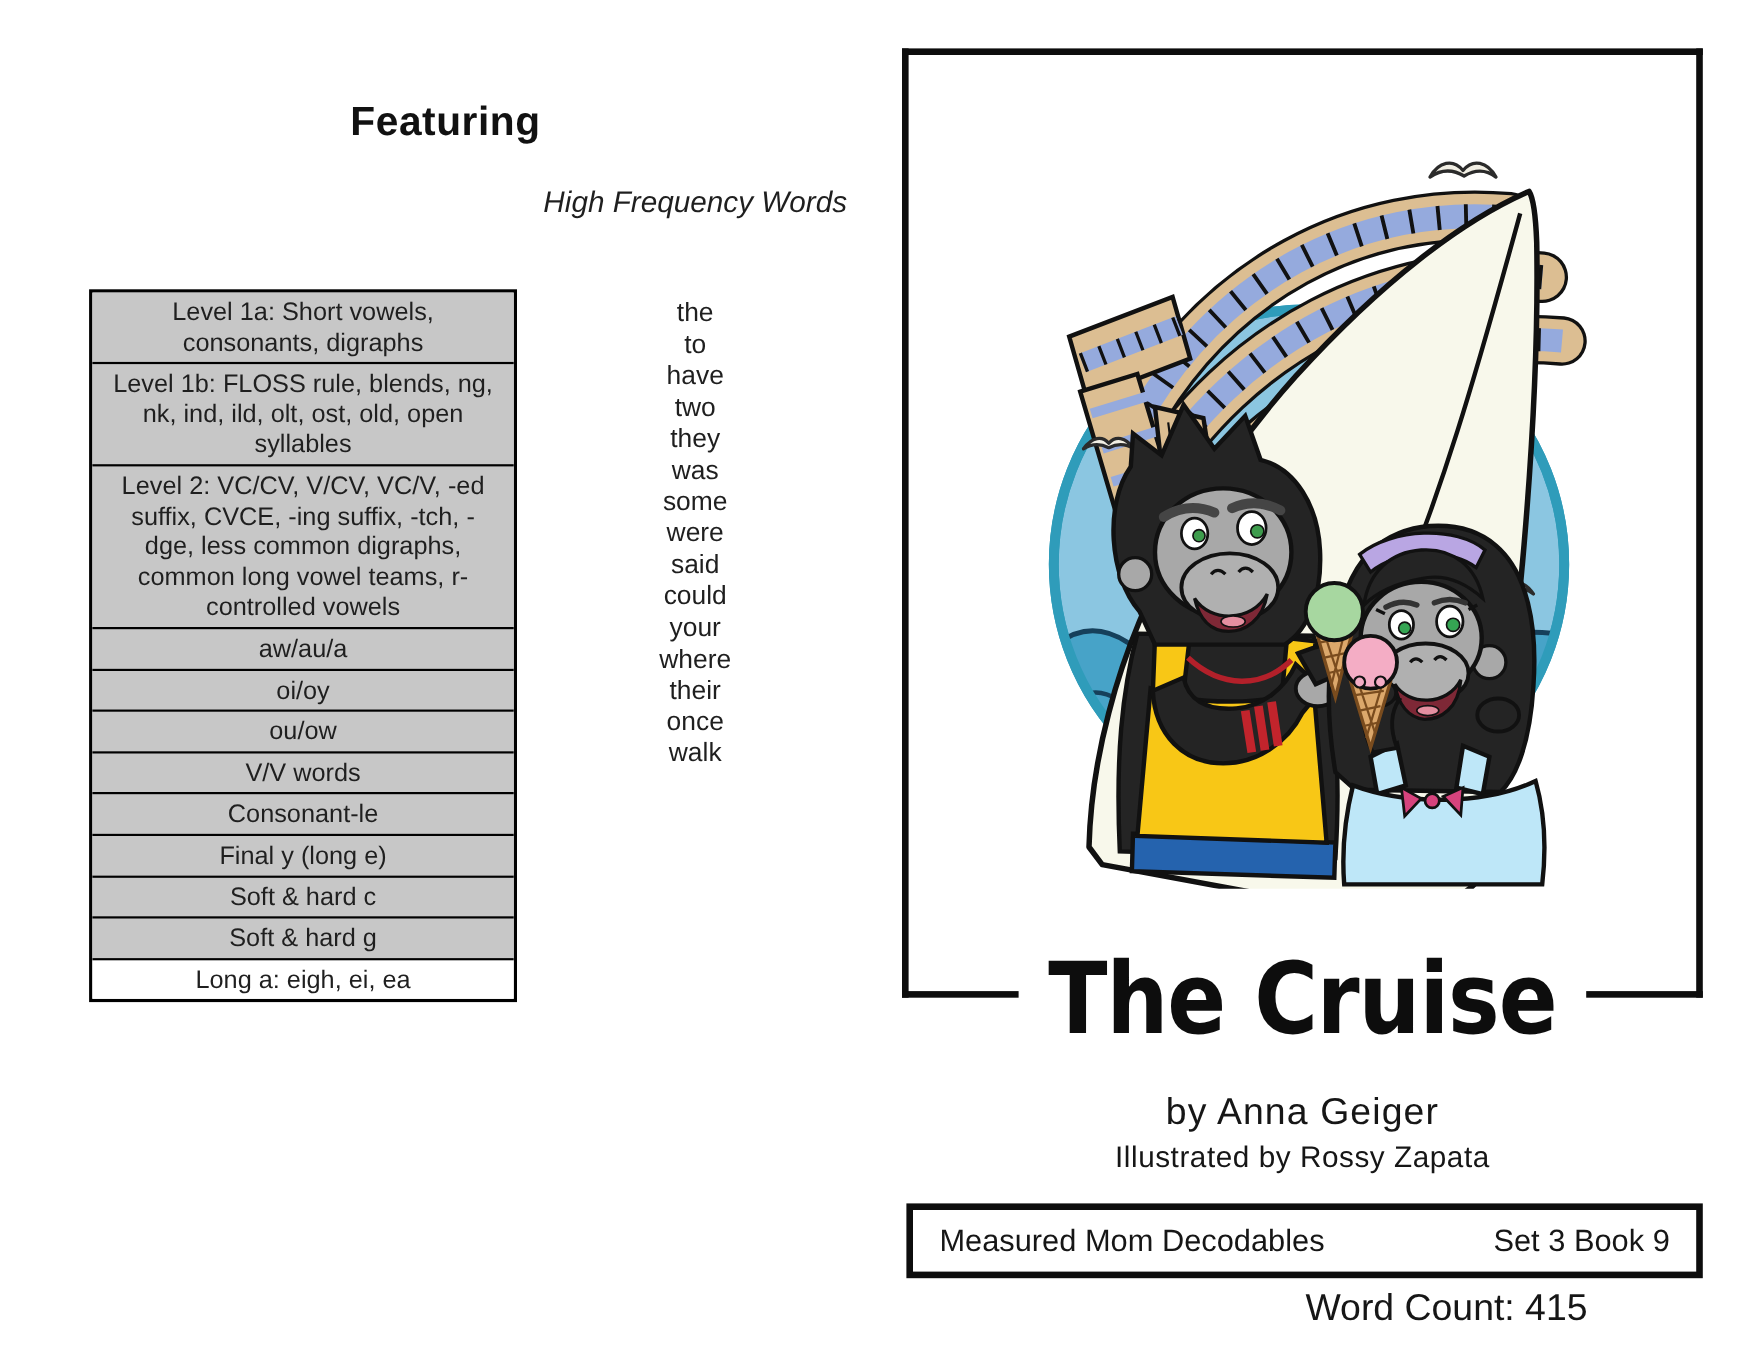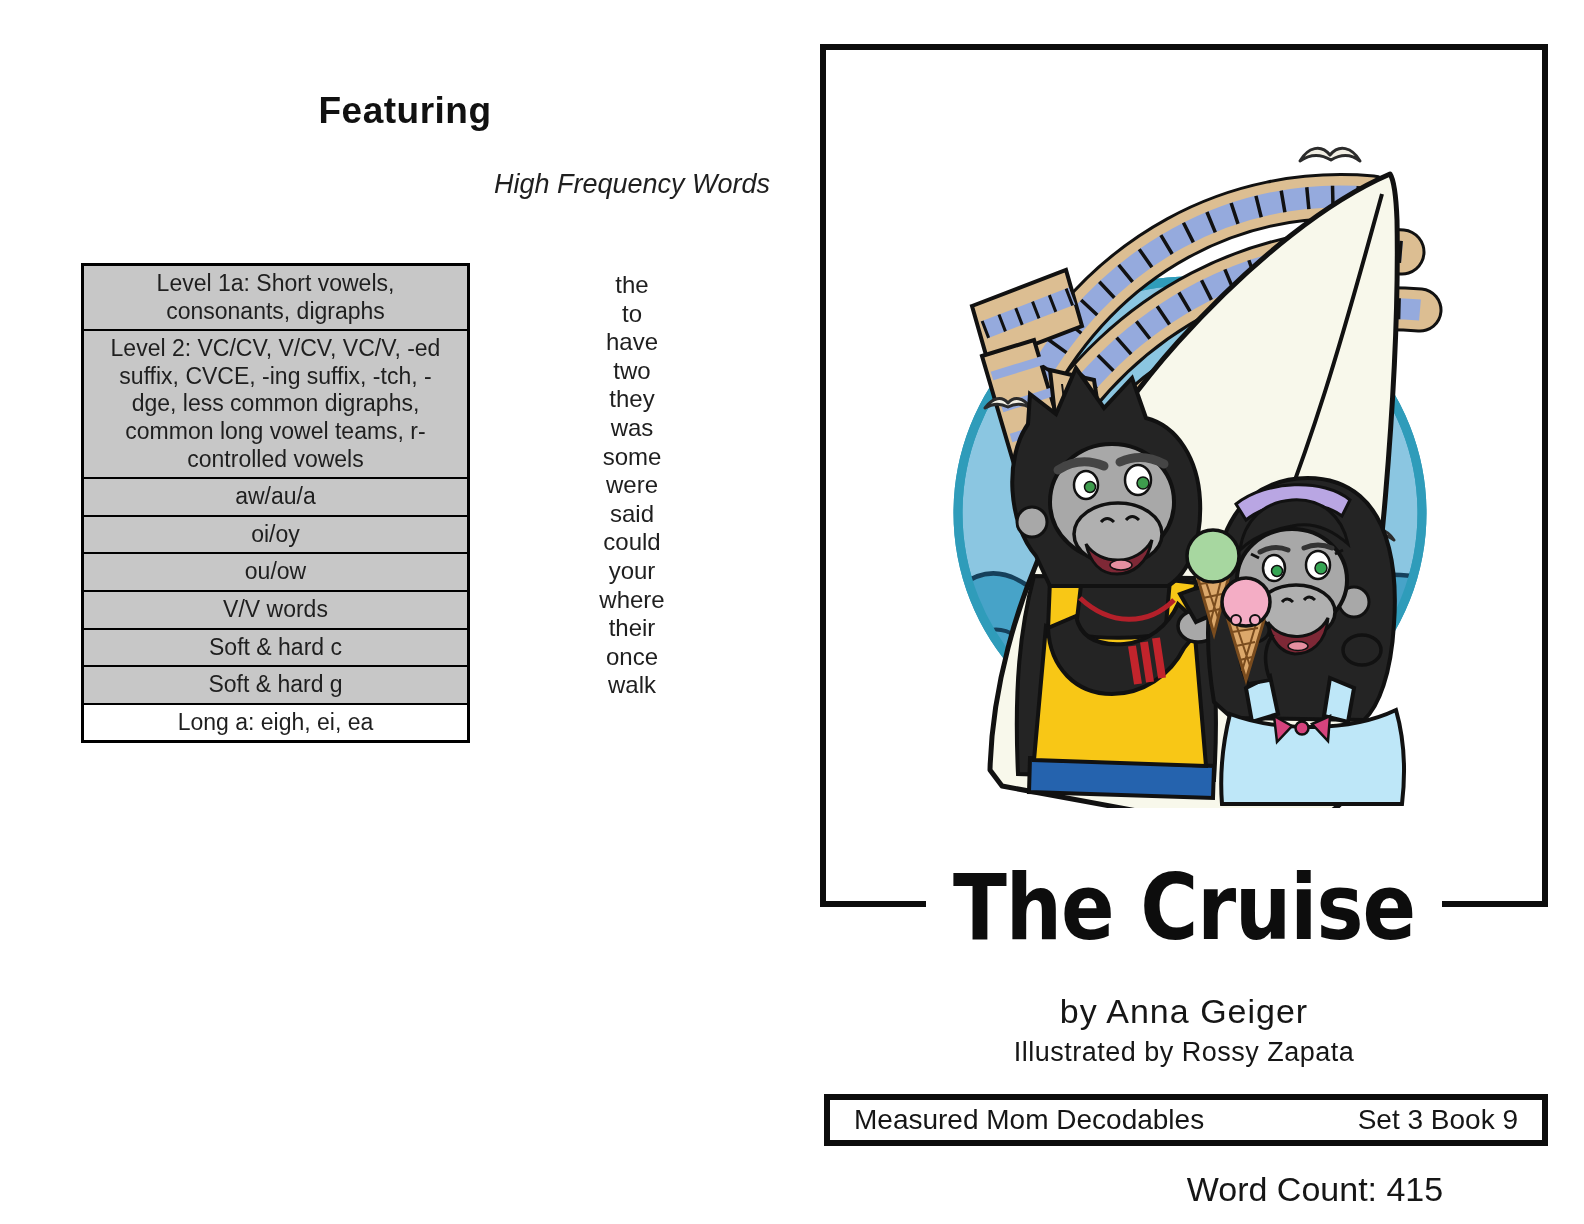--- a/index.html
+++ b/index.html
@@ -90,6 +90,7 @@
 
   <div class="abs skills-table">
       <div class="skills-row">Level 1a: Short vowels, consonants, digraphs</div>
+      <div class="skills-row">Level 1b: FLOSS rule, blends, ng, nk, ind, ild, olt, ost, old, open syllables</div>
       <div class="skills-row">Level 2: VC/CV, V/CV, VC/V, -ed suffix, CVCE, -ing suffix, -tch, -dge, less common digraphs, common long vowel teams, r-controlled vowels</div>
       <div class="skills-row">aw/au/a</div>
       <div class="skills-row">oi/oy</div>

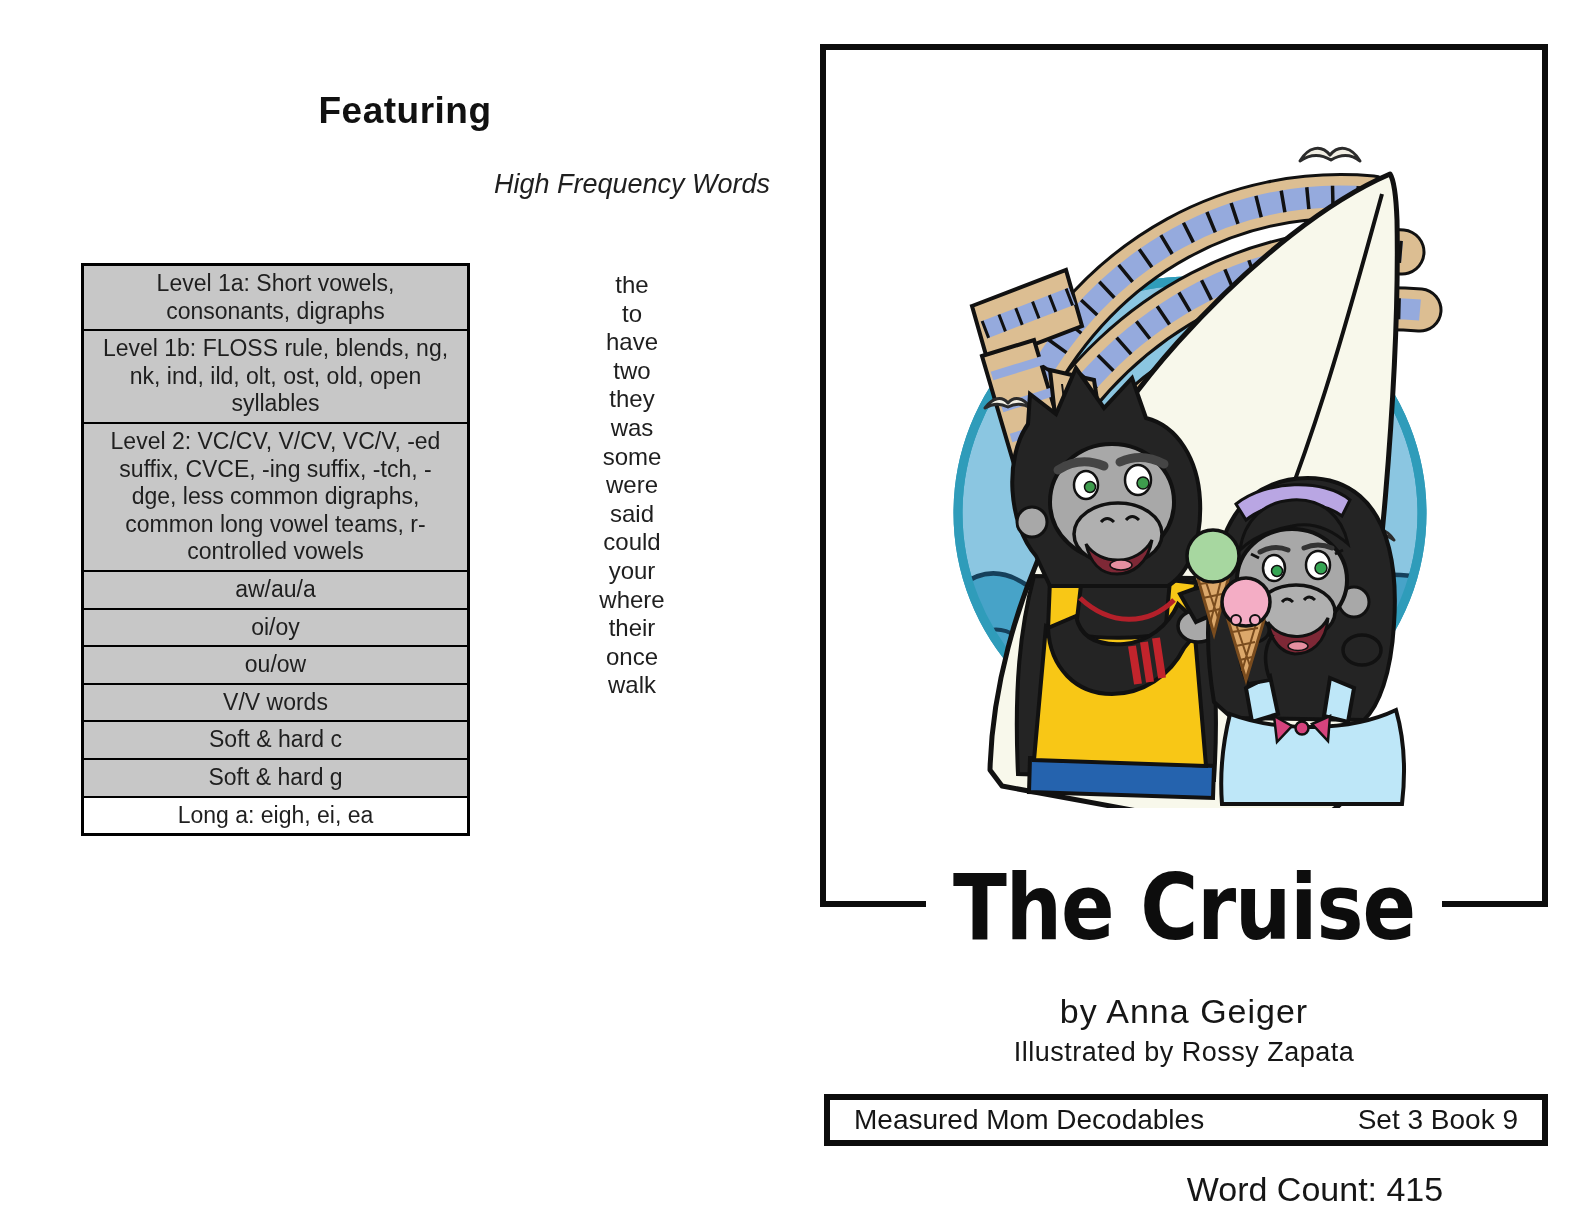--- a/index.html
+++ b/index.html
@@ -96,6 +96,7 @@
       <div class="skills-row">oi/oy</div>
       <div class="skills-row">ou/ow</div>
       <div class="skills-row">V/V words</div>
+      <div class="skills-row">Consonant-le</div>
       <div class="skills-row">Soft &amp; hard c</div>
       <div class="skills-row">Soft &amp; hard g</div>
       <div class="skills-row unshaded">Long a: eigh, ei, ea</div>

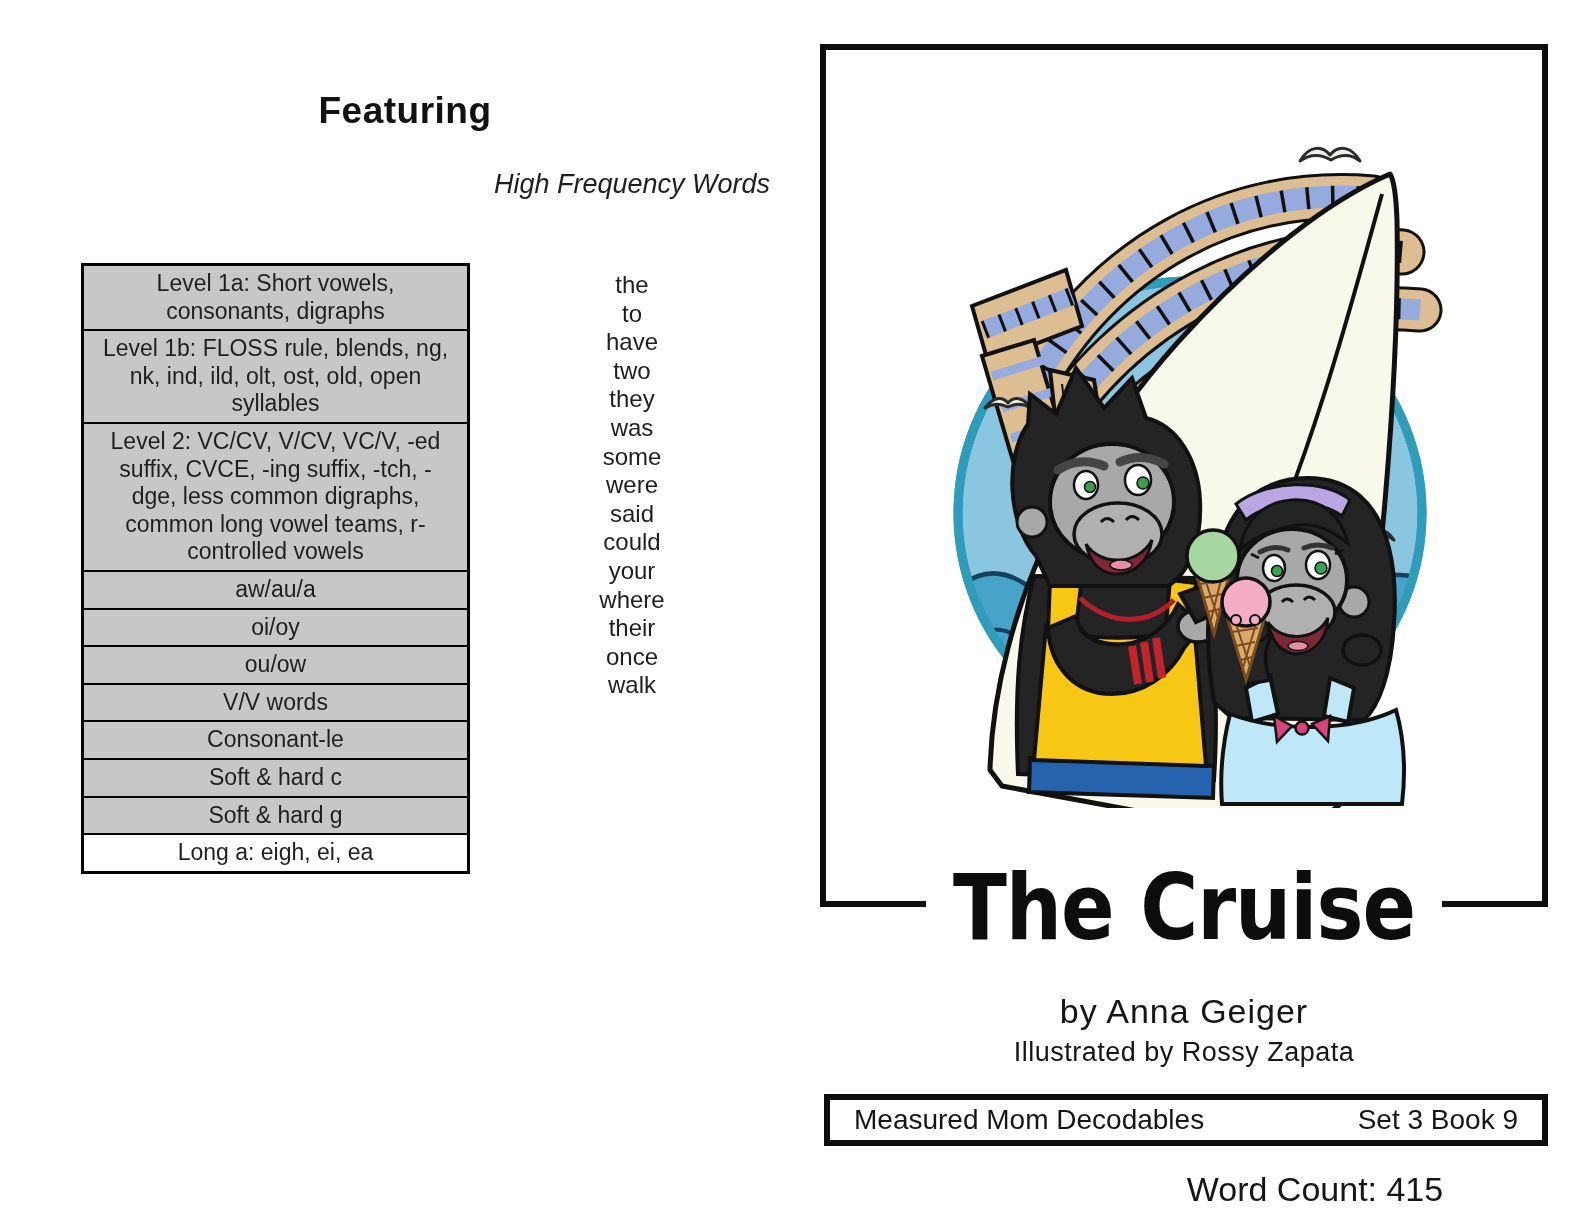--- a/index.html
+++ b/index.html
@@ -97,6 +97,7 @@
       <div class="skills-row">ou/ow</div>
       <div class="skills-row">V/V words</div>
       <div class="skills-row">Consonant-le</div>
+      <div class="skills-row">Final y (long e)</div>
       <div class="skills-row">Soft &amp; hard c</div>
       <div class="skills-row">Soft &amp; hard g</div>
       <div class="skills-row unshaded">Long a: eigh, ei, ea</div>

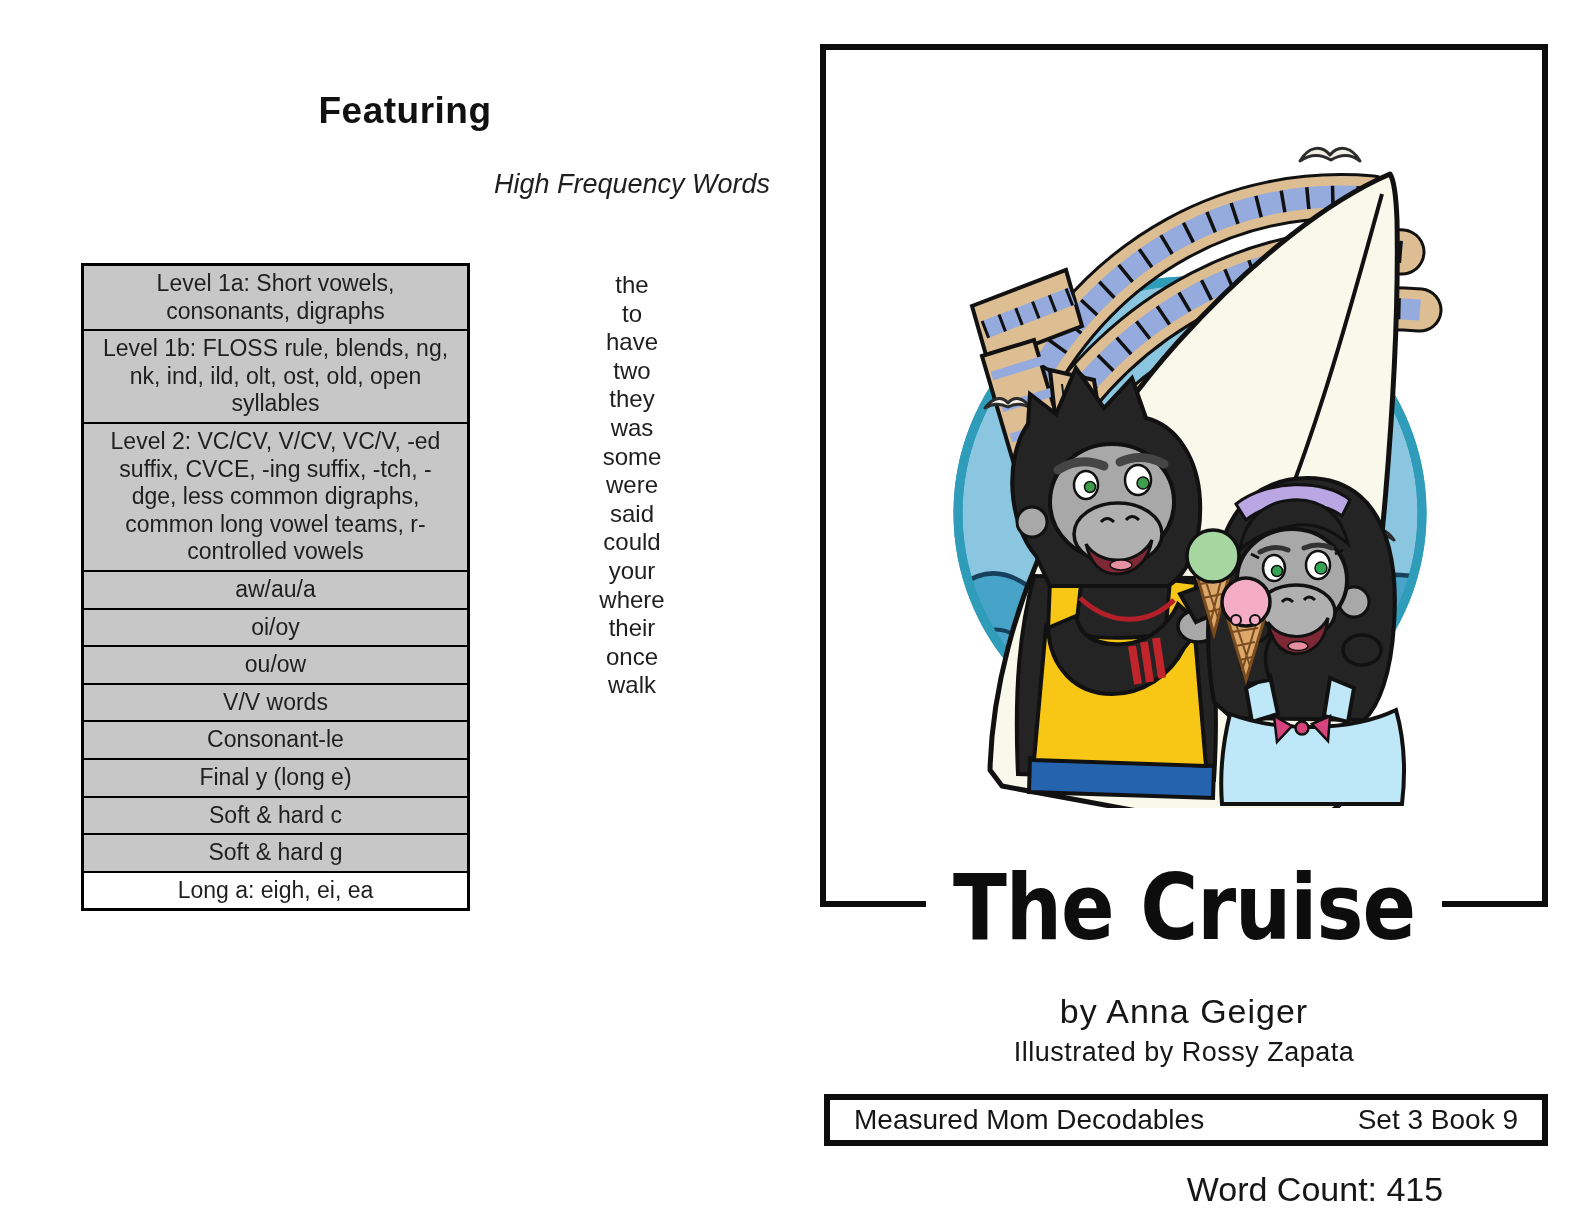--- a/index.html
+++ b/index.html
@@ -70,7 +70,7 @@
     text-align:center;font-size:27px;letter-spacing:0.5px;color:#161616;
   }
   .footer-box{
-    left:824px;top:1094px;width:724px;height:52px;
+    left:824px;top:1094px;width:724px;height:68px;
     border:6px solid #0d0d0d;box-sizing:border-box;
     display:flex;justify-content:space-between;align-items:center;
     padding:0 24px;font-size:28px;color:#161616;

